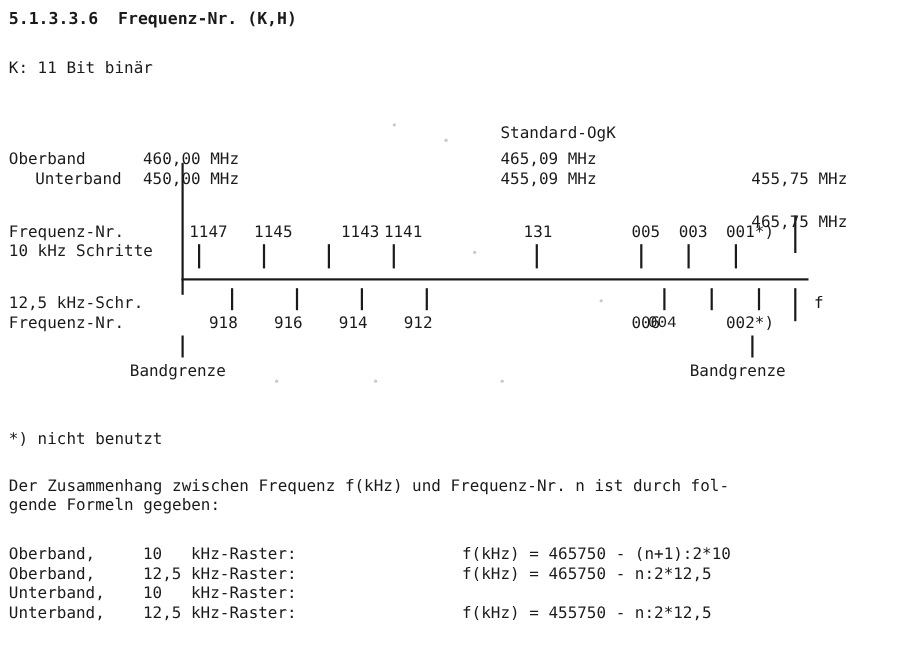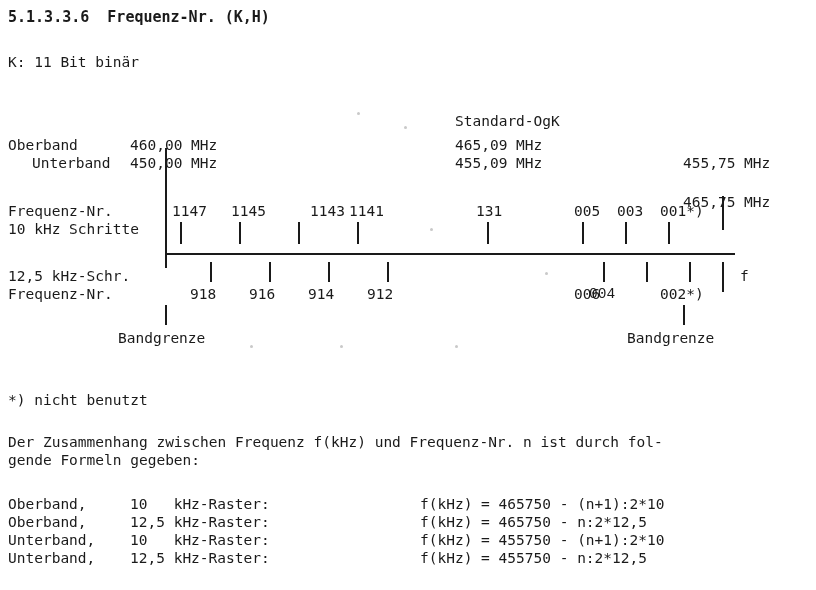--- a/index.html
+++ b/index.html
@@ -146,7 +146,6 @@
 
   <div class="abs txt" style="left:8px; top:532px;">Unterband,</div>
   <div class="abs txt" style="left:130px; top:532px;">10   kHz-Raster:</div>
-  <div class="abs txt" style="left:420px; top:532px;">f(kHz) = 455750 - (n+1):2*10</div>
 
   <div class="abs txt" style="left:8px; top:550px;">Unterband,</div>
   <div class="abs txt" style="left:130px; top:550px;">12,5 kHz-Raster:</div>

